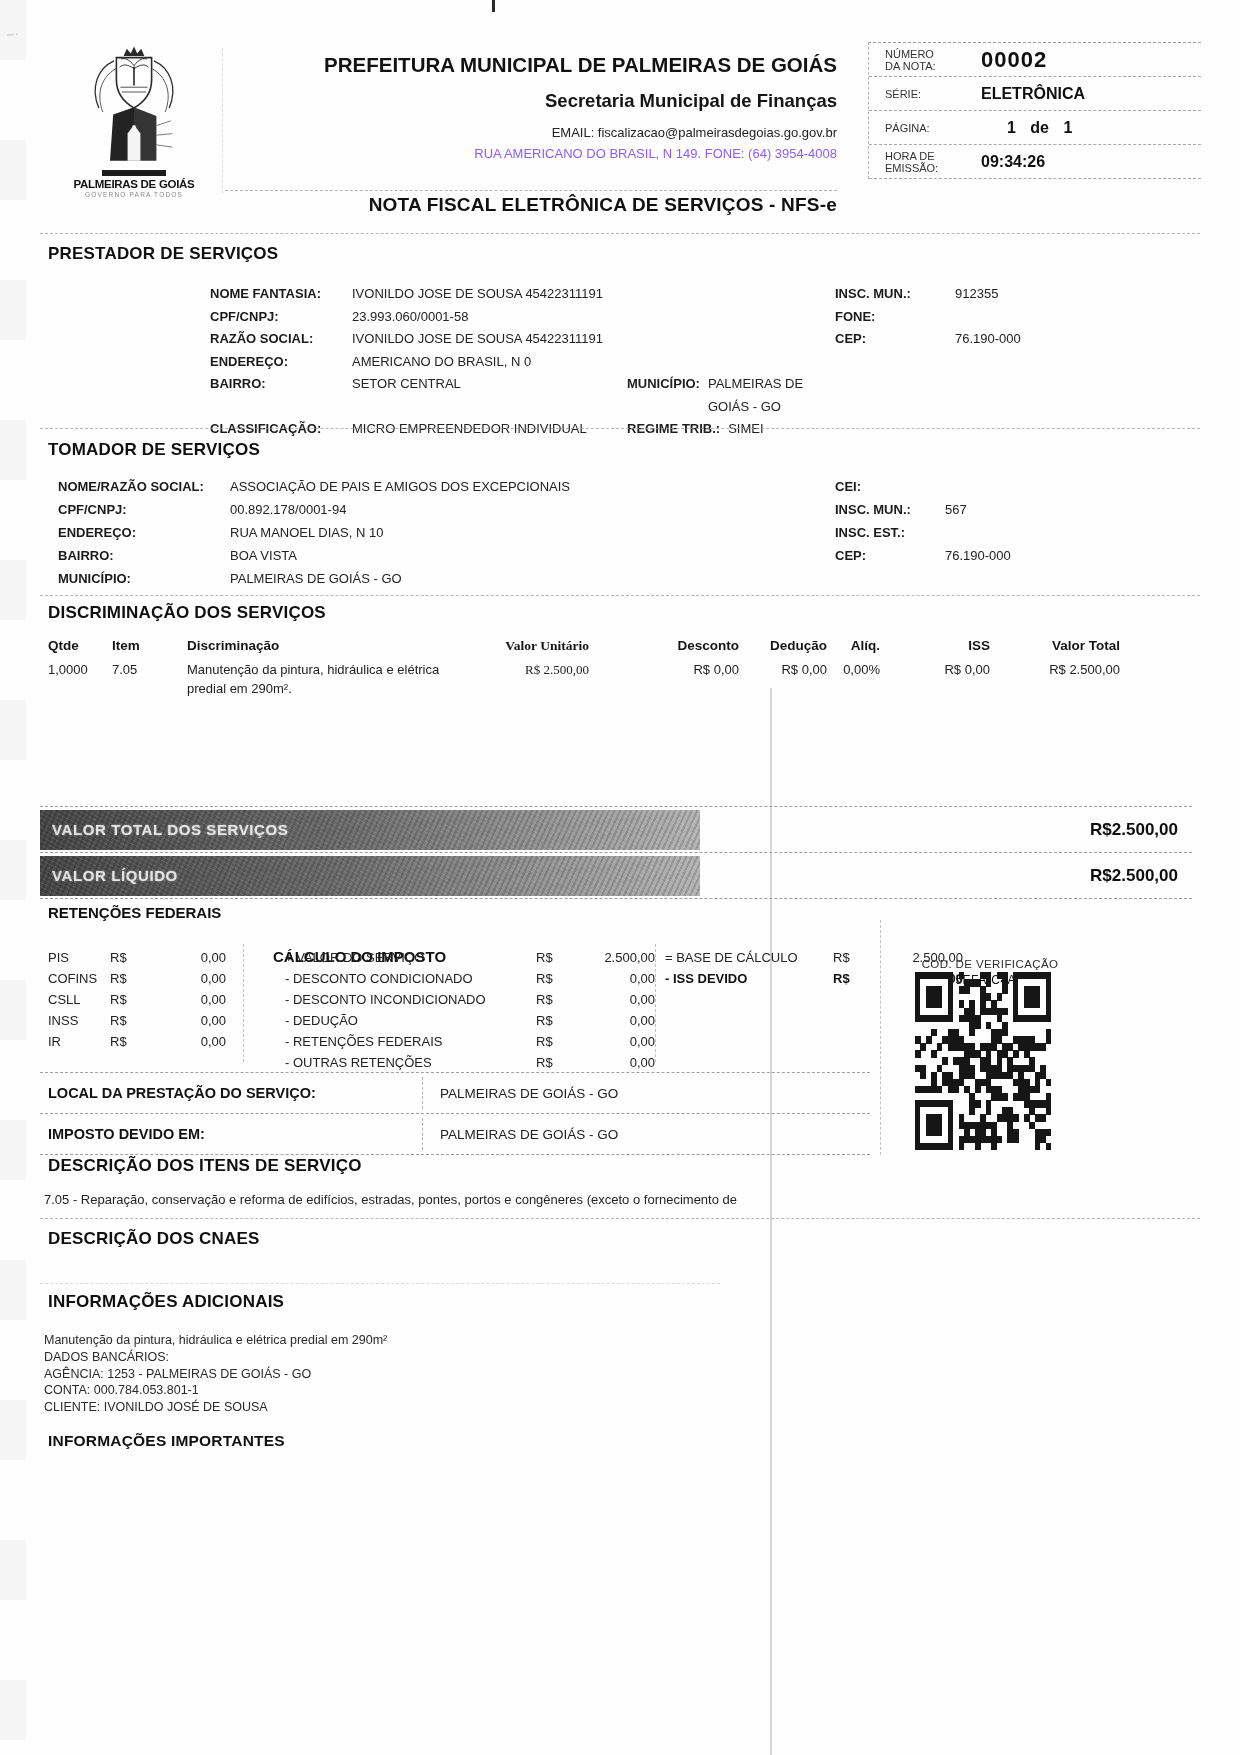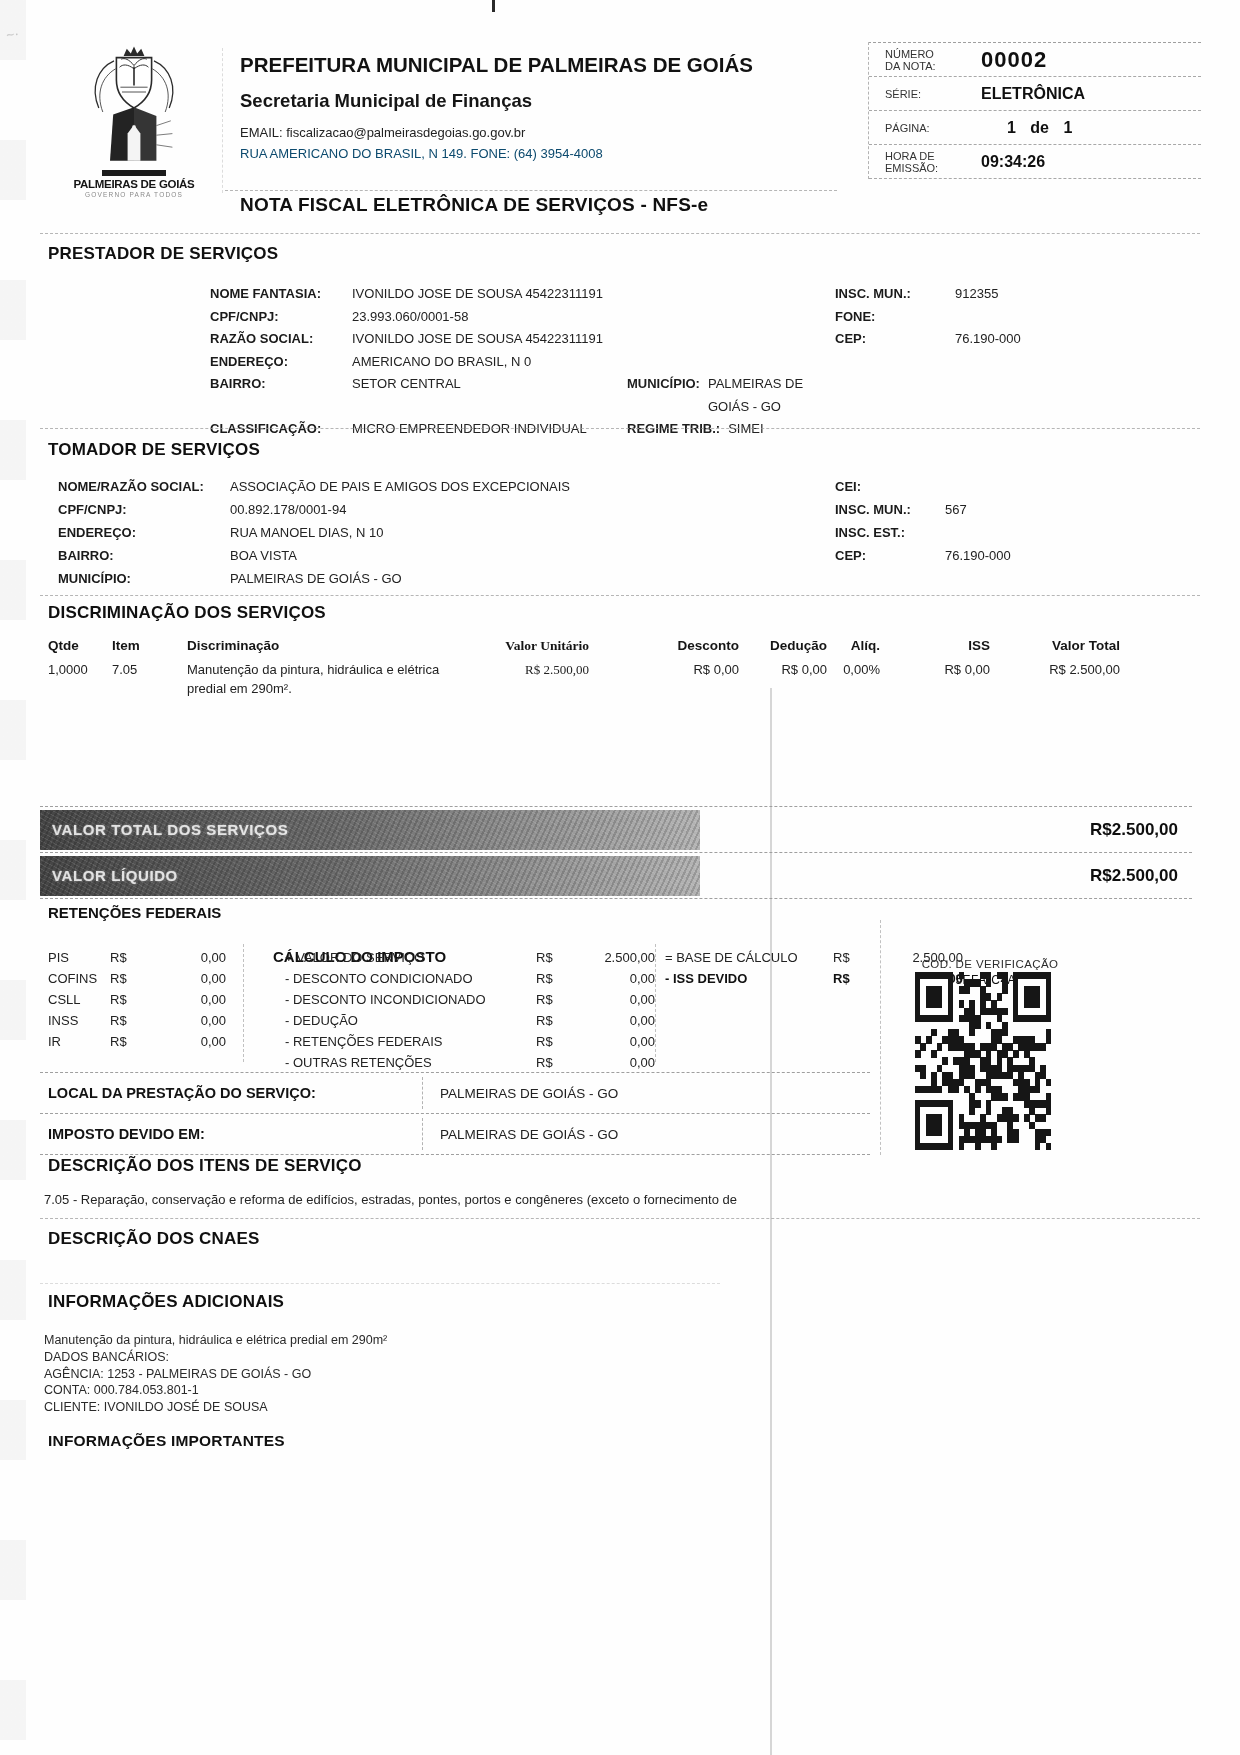--- a/index.html
+++ b/index.html
@@ -18,7 +18,7 @@
   .logo-city{font-size:11.5px;font-weight:bold;letter-spacing:-.3px;color:#141414;margin-top:1px;white-space:nowrap;}
   .logo-tag{font-size:6.5px;color:#8a8a8a;letter-spacing:1.2px;margin-top:1px;}
   .logo-ribbon{width:64px;height:6px;background:#1c1c1c;margin:2px auto 2px;}
-  .hcenter{position:absolute;left:240px;width:612px;text-align:left;}
+  .hcenter{position:absolute;left:225px;width:612px;text-align:right;}
   .h-title{top:53px;font-size:20.5px;font-weight:bold;color:#121212;}
   .h-sub{top:90px;font-size:18.5px;font-weight:bold;color:#151515;}
   .h-email{top:125px;font-size:13px;color:#222;}

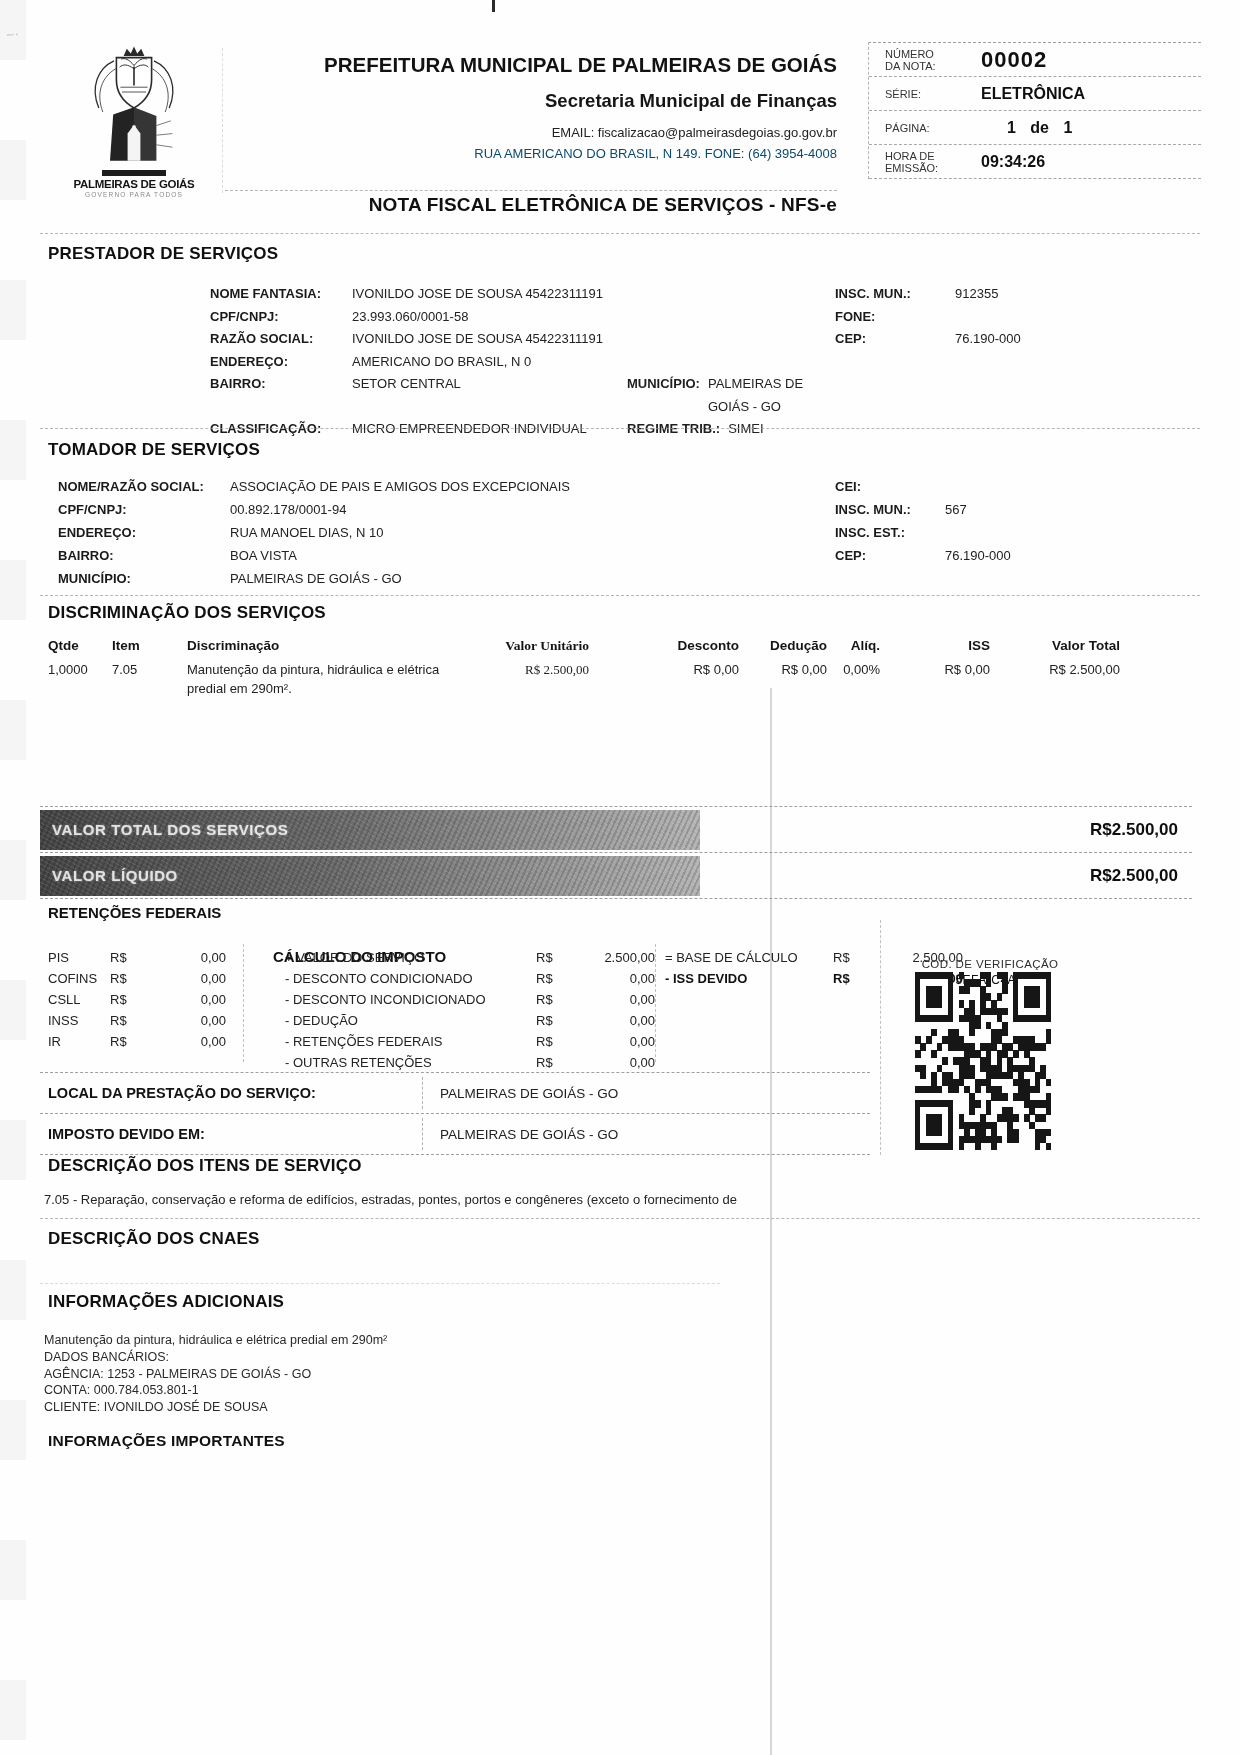--- a/index.html
+++ b/index.html
@@ -22,7 +22,7 @@
   .h-title{top:53px;font-size:20.5px;font-weight:bold;color:#121212;}
   .h-sub{top:90px;font-size:18.5px;font-weight:bold;color:#151515;}
   .h-email{top:125px;font-size:13px;color:#222;}
-  .h-addr{top:146px;font-size:13px;color:#0c4a6e;}
+  .h-addr{top:146px;font-size:13px;color:#8b5cf6;}
   .h-doc{top:194px;font-size:19px;font-weight:bold;color:#101010;letter-spacing:.2px;}
   .meta{position:absolute;left:868px;top:42px;width:332px;border-left:1px dashed #b3b3b3;border-top:1px dashed #9f9f9f;}
   .meta-row{display:flex;align-items:center;border-bottom:1px dashed #a8a8a8;padding:3px 0 3px 16px;min-height:27px;}

